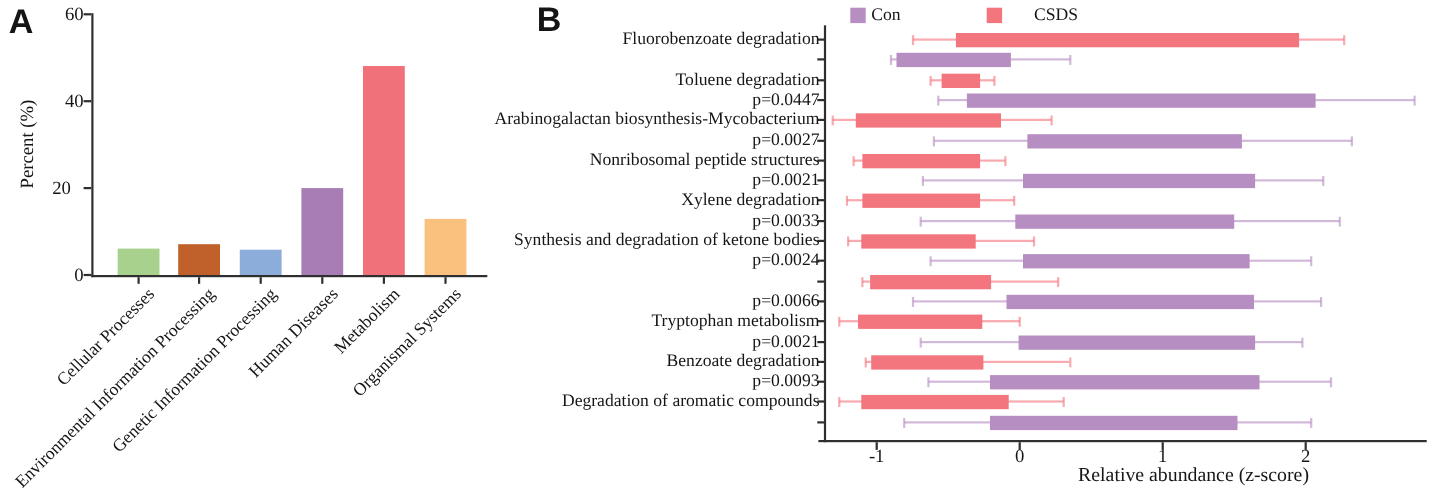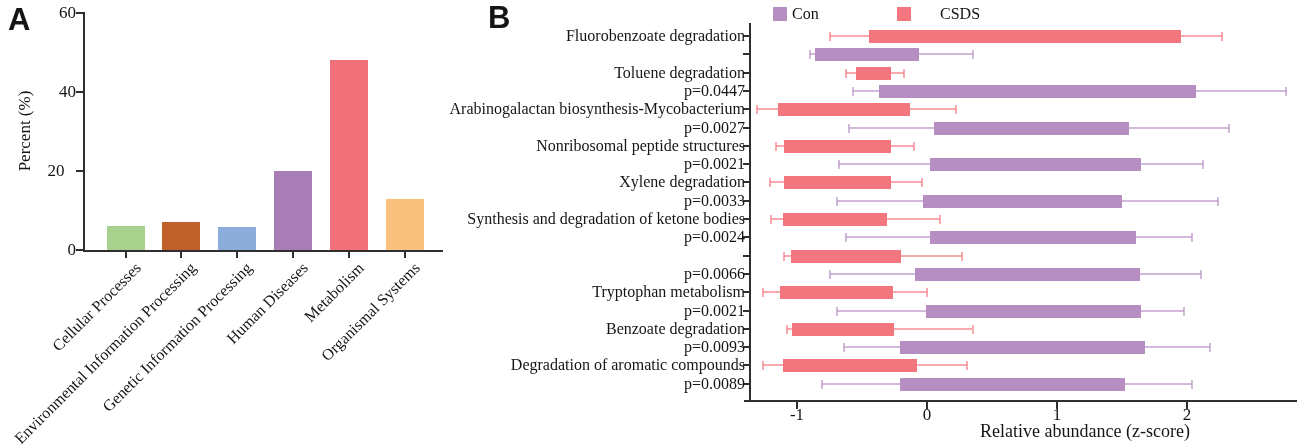--- a/index.html
+++ b/index.html
@@ -174,7 +174,6 @@
     <div class="abs wh" style="left: 966.3px; top: 361.4px; width: 2px; height: 9px; background: rgb(243, 118, 126);"></div>
     <div class="abs" style="left: 782.7px; top: 359.4px; width: 133.9px; height: 13px; background: rgb(243, 118, 126);"></div>
     <div class="abs tick" style="left: 743px; top: 382.7px; width: 7px; height: 2px;"></div>
-    <div class="abs rowlabel" style="left: 305px; top: 373.7px; width: 440px;">p=0.0089</div>
     <div class="abs wh" style="left: 821.7px; top: 382.7px; width: 370.5px; height: 2px; background: rgb(183, 142, 193);"></div>
     <div class="abs wh" style="left: 820.7px; top: 379.7px; width: 2px; height: 9px; background: rgb(183, 142, 193);"></div>
     <div class="abs wh" style="left: 1191.2px; top: 379.7px; width: 2px; height: 9px; background: rgb(183, 142, 193);"></div>

